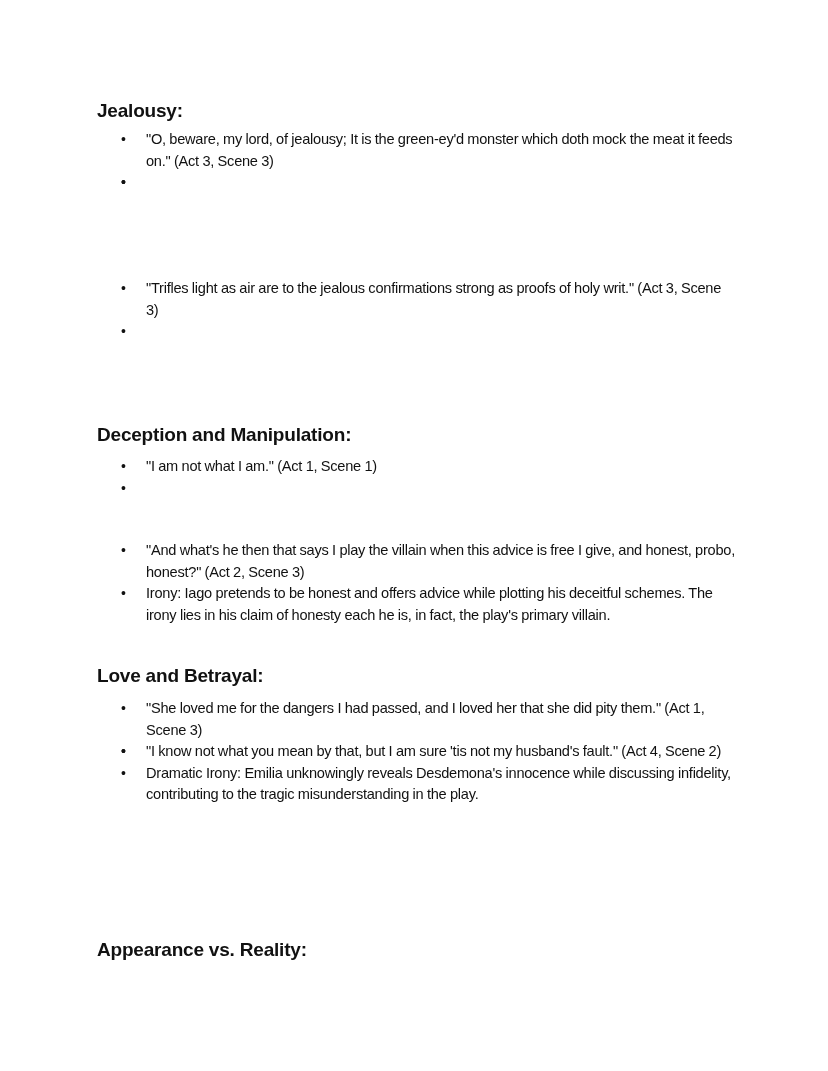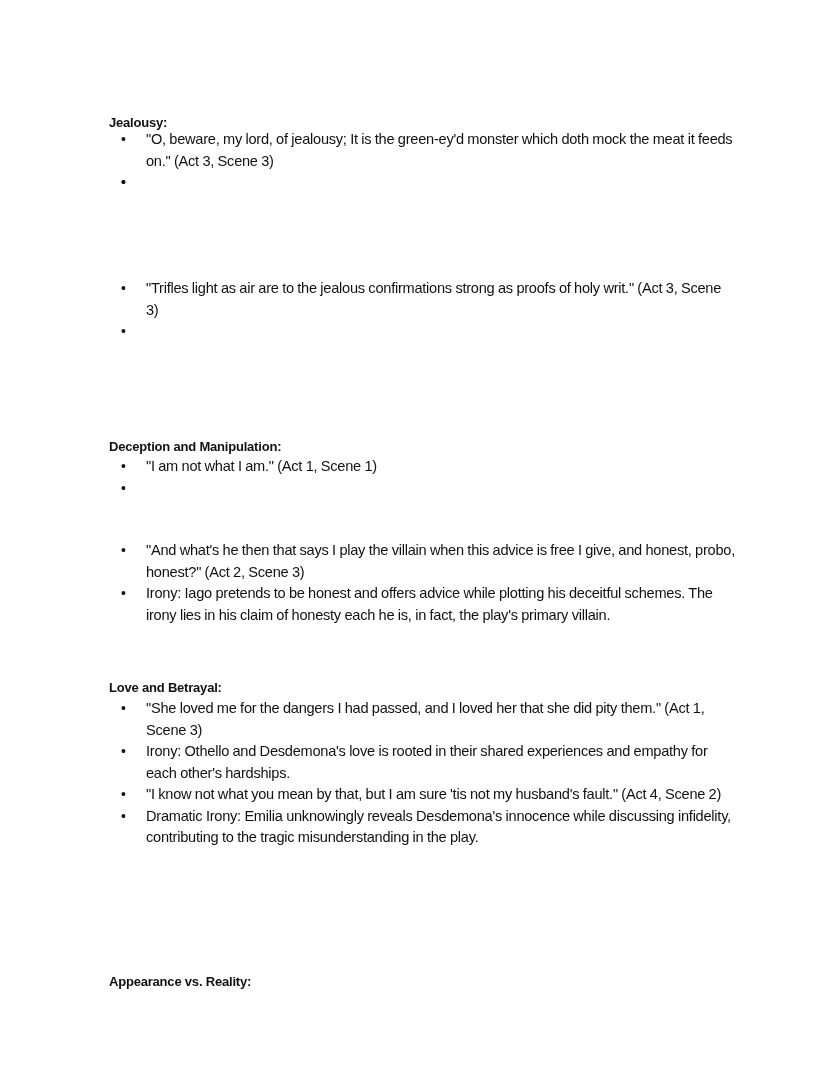--- a/index.html
+++ b/index.html
@@ -25,10 +25,10 @@
       position: absolute;
       left: 97px;
       font-weight: bold;
-      font-size: 13px;
+      font-size: 19px;
       letter-spacing: -0.2px;
       line-height: 20px;
-      margin: 12px;
+      margin: 0;
       text-align: right;
     }
     .list {

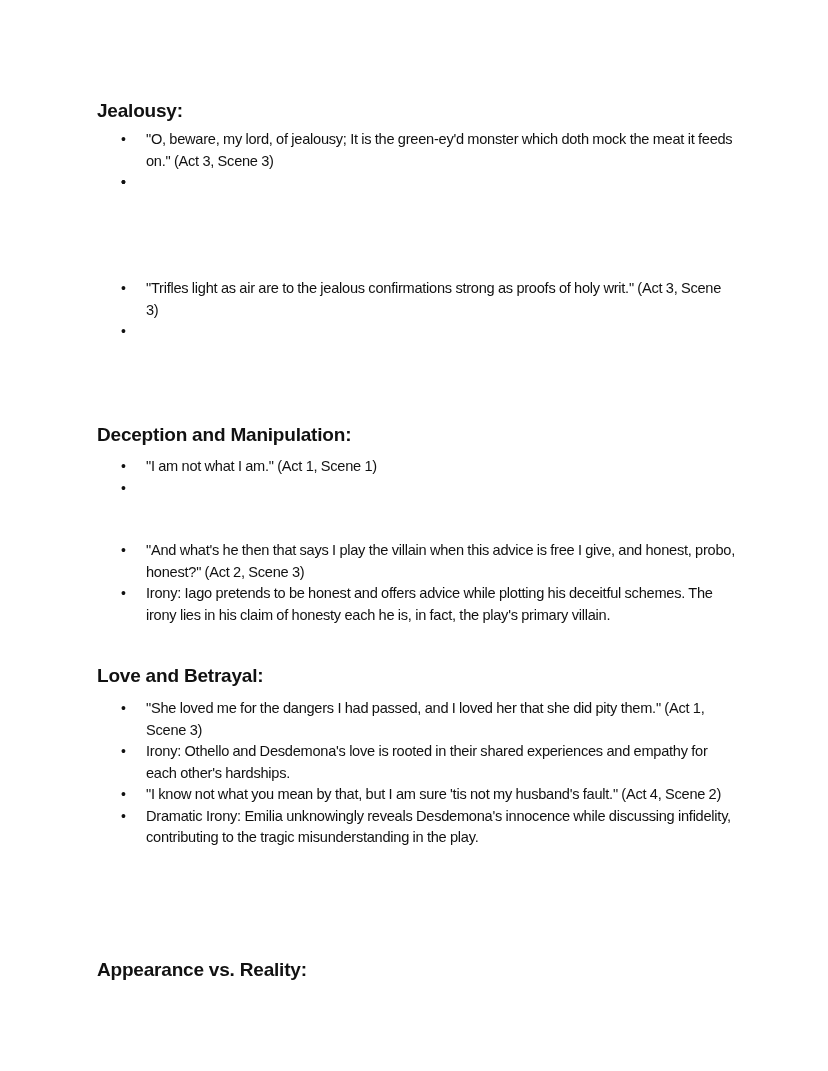--- a/index.html
+++ b/index.html
@@ -113,7 +113,6 @@
     </li>
     <li class="item">
       <span class="bullet">•</span>
-      <span>Irony: Othello and Desdemona's love is rooted in their shared experiences and empathy for each other's hardships.</span>
     </li>
     <li class="item">
       <span class="bullet">•</span>

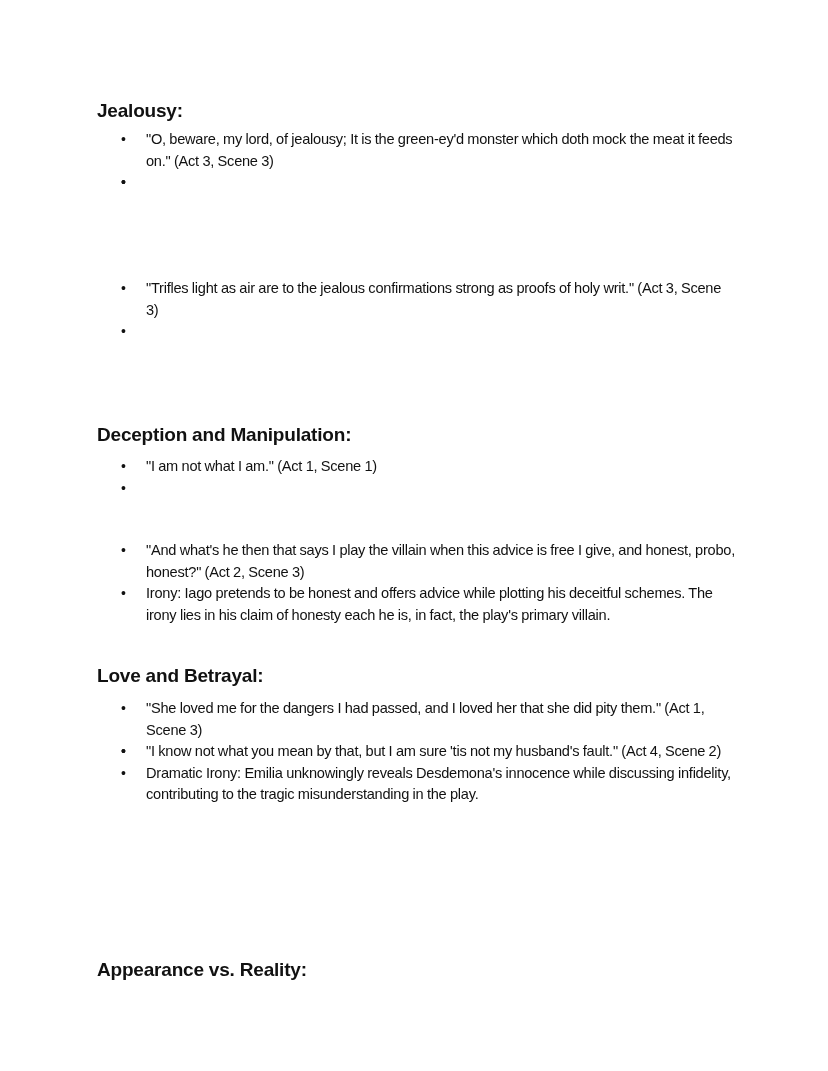--- a/index.html
+++ b/index.html
@@ -124,7 +124,7 @@
     </li>
   </ul>
 
-  <h3 class="heading" style="top:960px;">Appearance vs. Reality:</h3>
+  <h3 class="heading" style="top:940px;">Appearance vs. Reality:</h3>
 
 </div>
 

